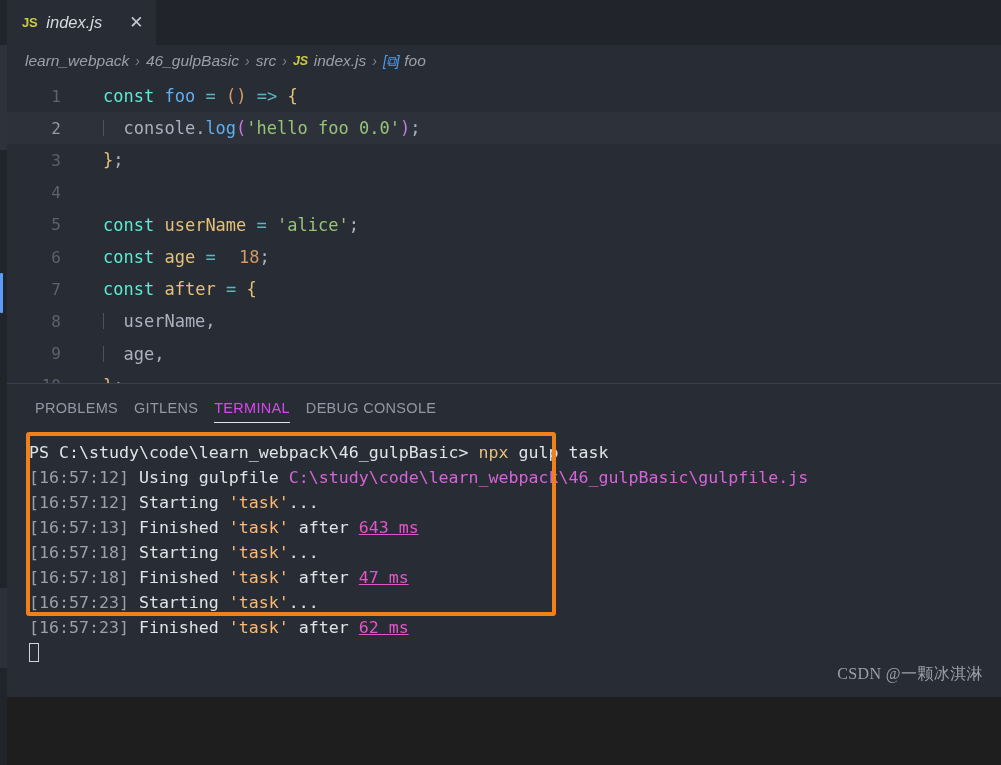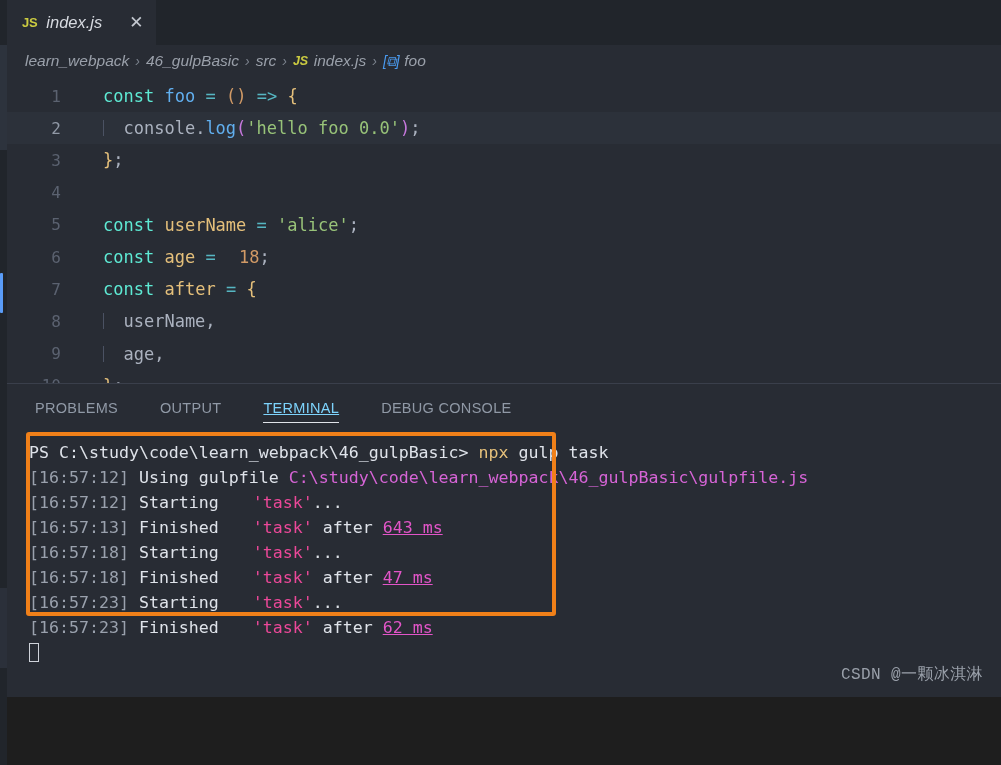--- a/index.html
+++ b/index.html
@@ -203,7 +203,7 @@
     display: flex;
     align-items: center;
     padding-left: 28px;
-    gap: 42px;
+    gap: 16px;
   }
   .panel-tab {
     font-size: 14.5px;

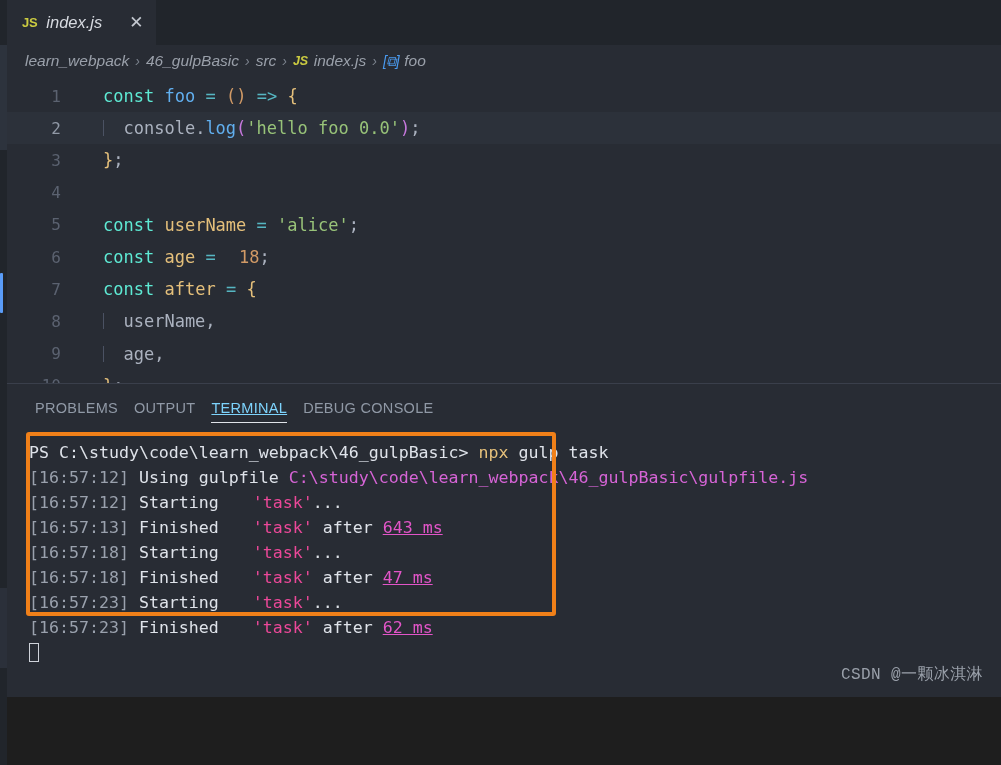--- a/index.html
+++ b/index.html
@@ -324,7 +324,7 @@
     <div class="panel">
       <div class="panel-tabs" id="panel-tabs">
           <div class="panel-tab">PROBLEMS</div>
-          <div class="panel-tab">OUTPUT</div>
+          <div class="panel-tab">GITLENS</div>
           <div class="panel-tab active">TERMINAL</div>
           <div class="panel-tab">DEBUG CONSOLE</div>
         </div>

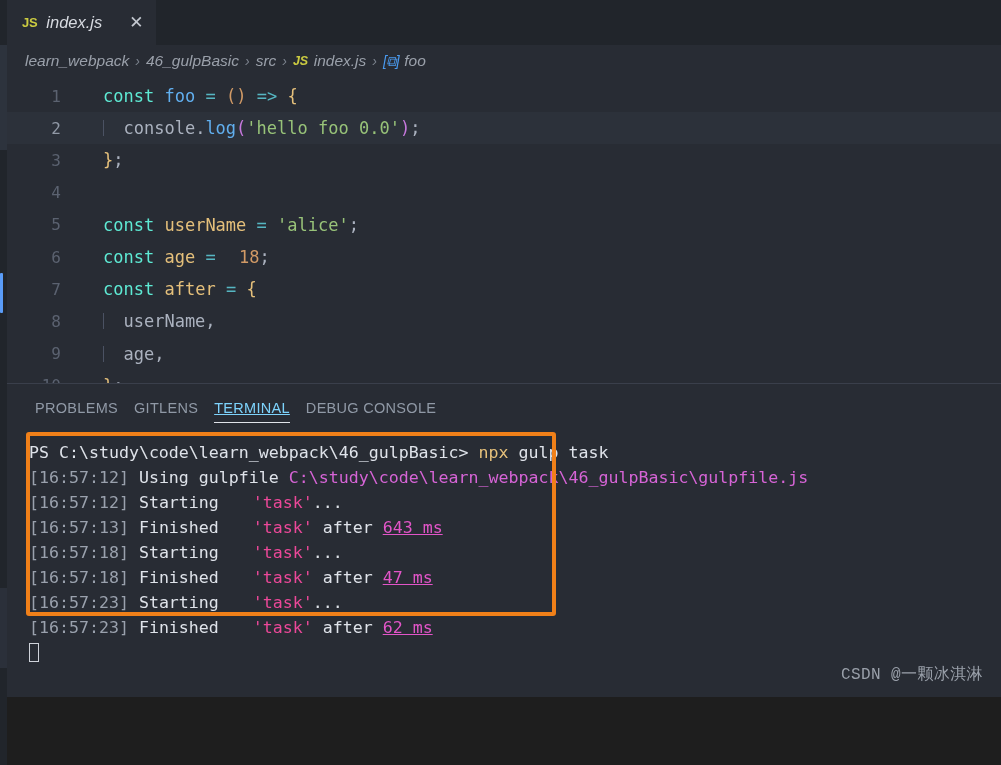--- a/index.html
+++ b/index.html
@@ -216,7 +216,7 @@
     cursor: pointer;
     font-family: "Liberation Sans", sans-serif;
   }
-  .panel-tab.active { color: #7dd3fc; text-decoration: underline; }
+  .panel-tab.active { color: #d946ef; }
   .panel-tab.active::after {
     content: "";
     position: absolute;

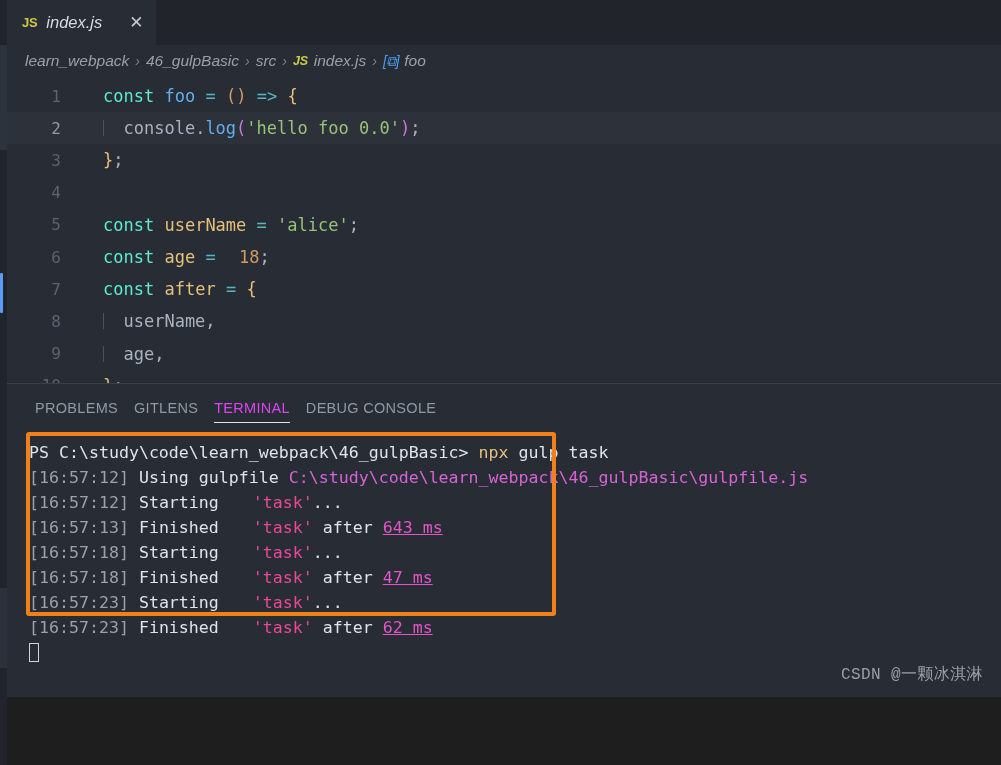--- a/index.html
+++ b/index.html
@@ -240,7 +240,7 @@
   .t-white  { color: #dfe3ea; }
   .t-yellow { color: #e5c07b; }
   .t-magenta{ color: #d664d6; }
-  .t-cyan   { color: #ec4899; margin-left: 24px; }
+  .t-cyan   { color: #fdba74; }
   .t-pinknum{ color: #e255c8; text-decoration: underline; }
   .cursor-block {
     display: inline-block;

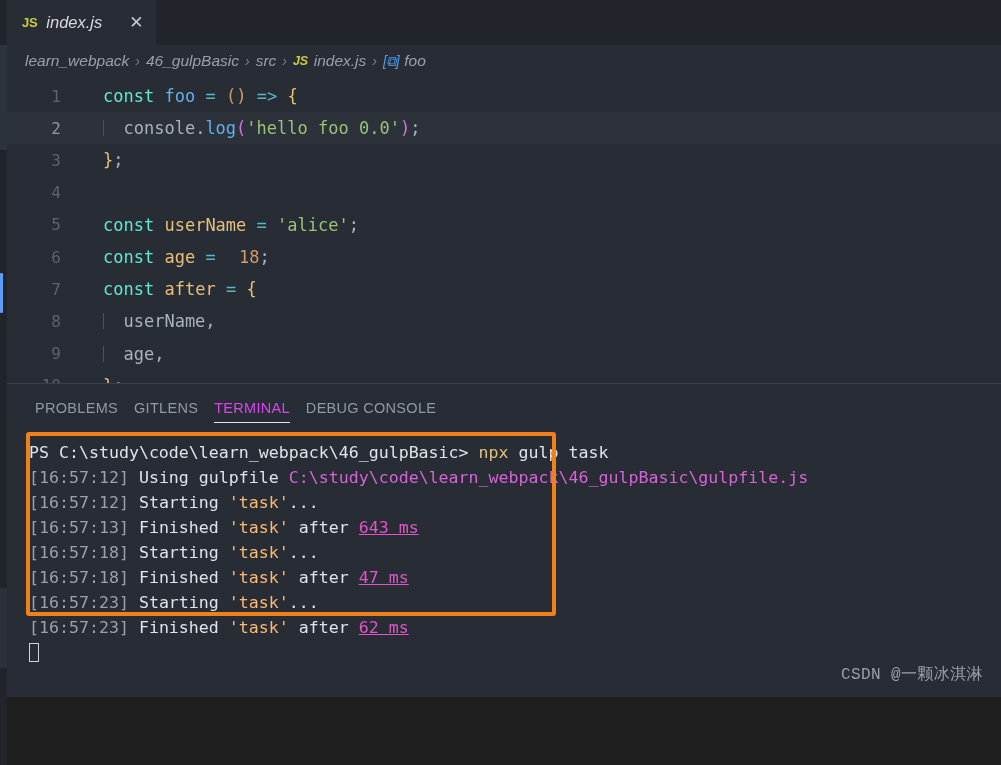--- a/index.html
+++ b/index.html
@@ -267,7 +267,7 @@
     bottom: 12px;
     font-size: 16px;
     color: #9aa0aa;
-    font-family: Liberation Mono, monospace;
+    font-family: Liberation Serif, serif;
     letter-spacing: 0.4px;
   }
 </style>

